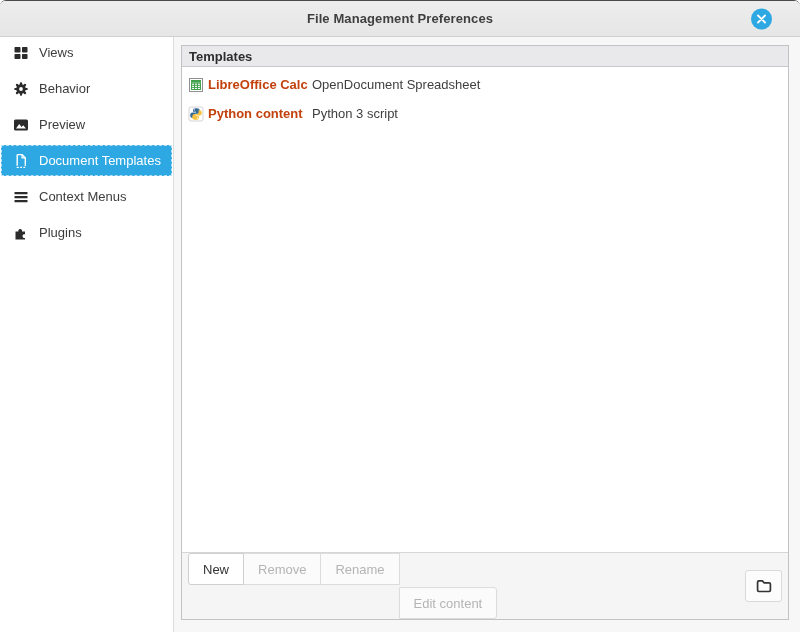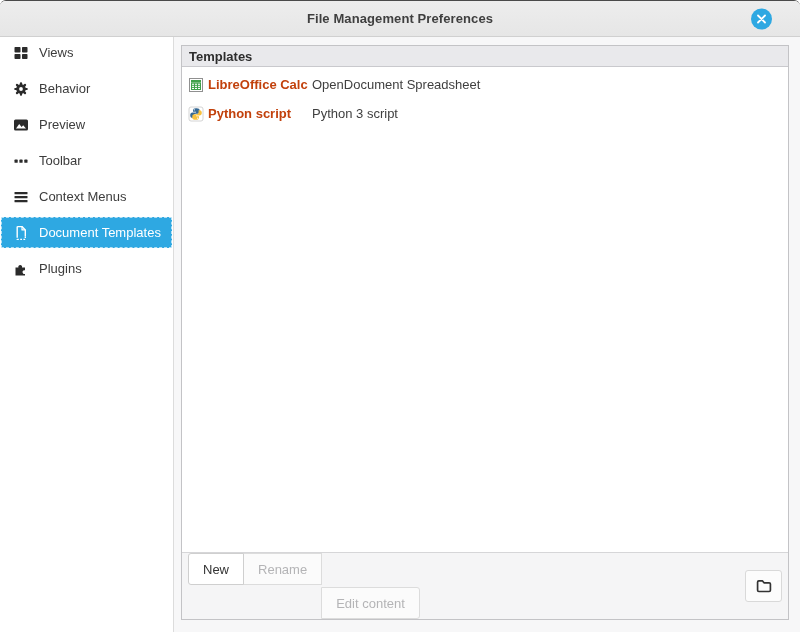--- a/index.html
+++ b/index.html
@@ -283,7 +283,7 @@
                 <circle cx="9.7" cy="12.2" r="0.65" fill="#ffffff"></circle>
               </svg>
             </span>
-            <span class="tpl-name">Python script</span>
+            <span class="tpl-name">Python content</span>
             <span class="tpl-desc">Python 3 script</span>
           </div>
 

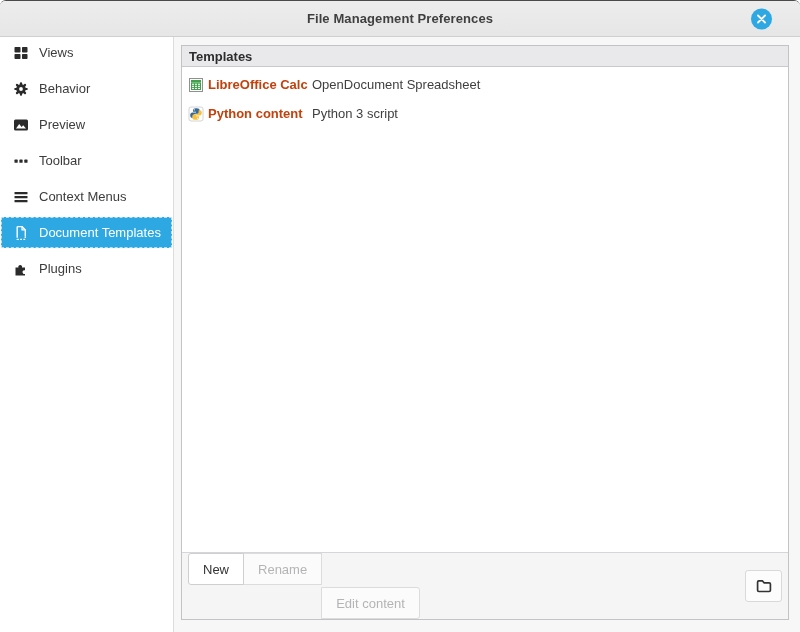--- a/index.html
+++ b/index.html
@@ -200,18 +200,6 @@
         <span>Preview</span>
       </div>
 
-      <div class="side-item">
-        <span class="icon">
-          <svg width="16" height="16" viewBox="0 0 16 16">
-            <g class="ink">
-              <rect x="1.5" y="6.6" width="3.2" height="3.2" rx="0.6"></rect>
-              <rect x="6.4" y="6.6" width="3.2" height="3.2" rx="0.6"></rect>
-              <rect x="11.3" y="6.6" width="3.2" height="3.2" rx="0.6"></rect>
-            </g>
-          </svg>
-        </span>
-        <span>Toolbar</span>
-      </div>
 
       <div class="side-item">
         <span class="icon">

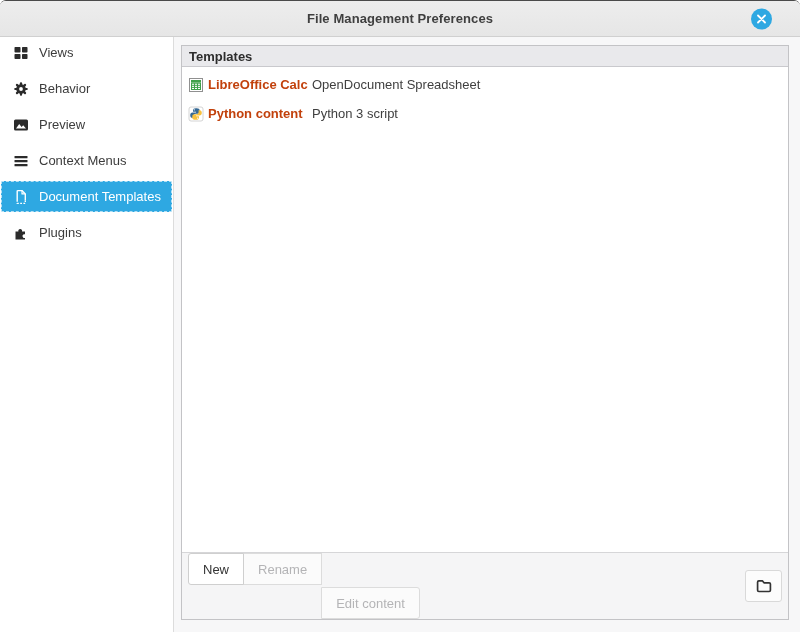--- a/index.html
+++ b/index.html
@@ -201,6 +201,18 @@
       </div>
 
 
+      <div class="side-item selected">
+        <span class="icon">
+          <svg width="16" height="16" viewBox="0 0 16 16">
+            <path class="ink-s" d="M4.2 1.6 H9 L12.3 4.9 V11" fill="none" stroke-width="1.4" stroke-linejoin="round"></path>
+            <path class="ink-s" d="M4.2 1.6 V11" fill="none" stroke-width="1.4"></path>
+            <path class="ink-s" d="M4.2 11 V14.4 H12.3 V11" fill="none" stroke-width="1.4" stroke-dasharray="1.8 1.4"></path>
+            <path class="ink-s" d="M9 1.6 V4.9 H12.3" fill="none" stroke-width="1.2" stroke-linejoin="round"></path>
+          </svg>
+        </span>
+        <span>Document Templates</span>
+      </div>
+
       <div class="side-item">
         <span class="icon">
           <svg width="16" height="16" viewBox="0 0 16 16">
@@ -212,18 +224,6 @@
           </svg>
         </span>
         <span>Context Menus</span>
-      </div>
-
-      <div class="side-item selected">
-        <span class="icon">
-          <svg width="16" height="16" viewBox="0 0 16 16">
-            <path class="ink-s" d="M4.2 1.6 H9 L12.3 4.9 V11" fill="none" stroke-width="1.4" stroke-linejoin="round"></path>
-            <path class="ink-s" d="M4.2 1.6 V11" fill="none" stroke-width="1.4"></path>
-            <path class="ink-s" d="M4.2 11 V14.4 H12.3 V11" fill="none" stroke-width="1.4" stroke-dasharray="1.8 1.4"></path>
-            <path class="ink-s" d="M9 1.6 V4.9 H12.3" fill="none" stroke-width="1.2" stroke-linejoin="round"></path>
-          </svg>
-        </span>
-        <span>Document Templates</span>
       </div>
 
       <div class="side-item">

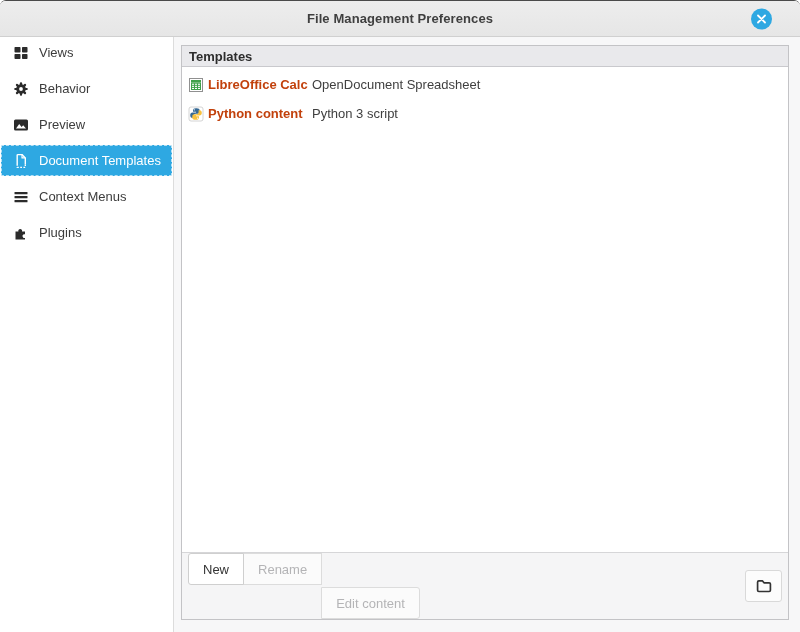--- a/index.html
+++ b/index.html
@@ -280,6 +280,7 @@
         <div class="actionbar">
           <div class="btn-group">
             <button class="btn enabled">New</button>
+            <button class="btn disabled">Remove</button>
             <button class="btn disabled">Rename</button>
             <button class="btn disabled">Edit content</button>
           </div>

